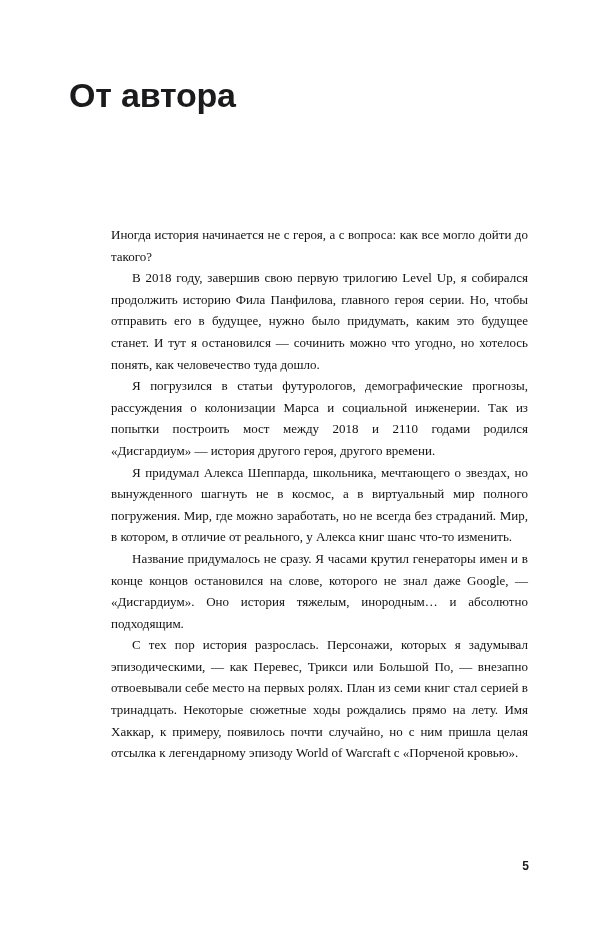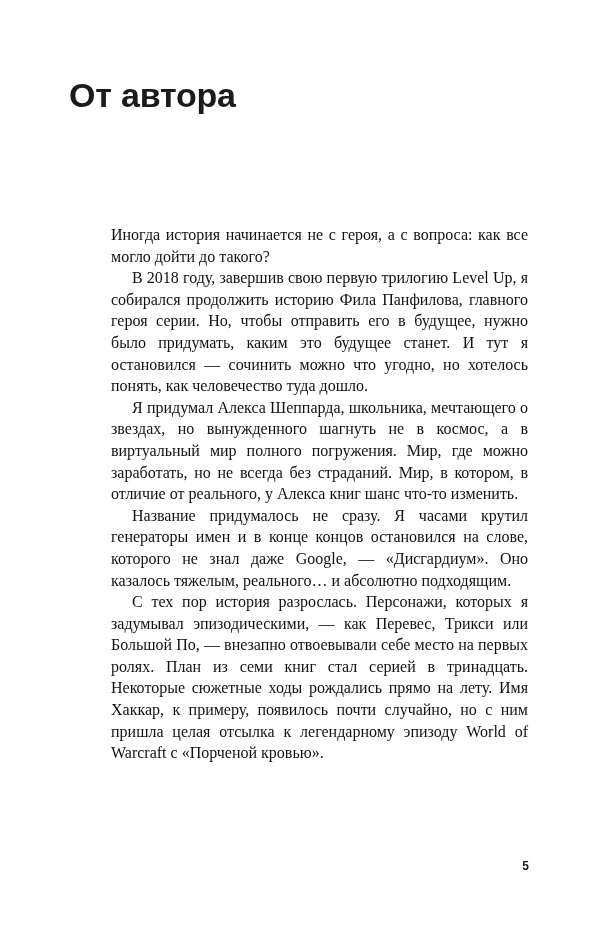--- a/index.html
+++ b/index.html
@@ -48,7 +48,7 @@
 
   .para {
     margin: 0;
-    font-size: 16px;
+    font-size: 13px;
     line-height: 21.6px;
     text-align: justify;
     text-justify: inter-word;

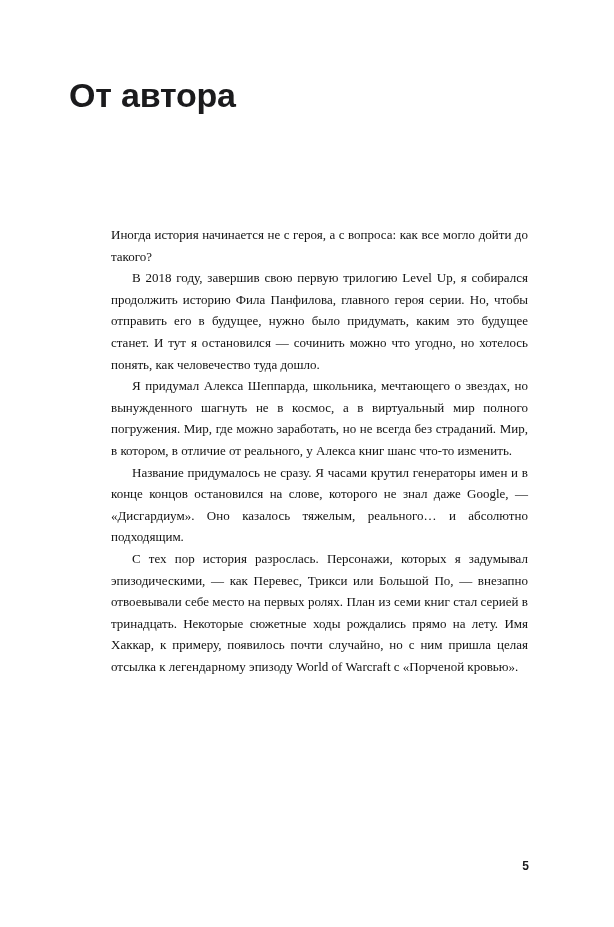--- a/index.html
+++ b/index.html
@@ -87,6 +87,7 @@
   <div id="body-text">
     <p class="para first-para">Иногда история начинается не с героя, а с вопроса: как все могло дойти до такого?</p>
     <p class="para">В 2018 году, завершив свою первую трилогию Level Up, я собирался продолжить историю Фила Панфилова, главного героя серии. Но, чтобы отправить его в будущее, нужно было придумать, каким это будущее станет. И тут я остановился — сочинить можно что угодно, но хотелось понять, как человечество туда дошло.</p>
+    <p class="para">Я погрузился в статьи футурологов, демографические прогнозы, рассуждения о колонизации Марса и социальной инженерии. Так из попытки построить мост между 2018 и 2110 годами родился «Дисгардиум» — история другого героя, другого времени.</p>
     <p class="para">Я придумал Алекса Шеппарда, школьника, мечтающего о звездах, но вынужденного шагнуть не в космос, а в виртуальный мир полного погружения. Мир, где можно заработать, но не всегда без страданий. Мир, в котором, в отличие от реального, у Алекса книг шанс что-то изменить.</p>
     <p class="para">Название придумалось не сразу. Я часами крутил генераторы имен и в конце концов остановился на слове, которого не знал даже Google, — «Дисгардиум». Оно казалось тяжелым, реального… и абсолютно подходящим.</p>
     <p class="para">С тех пор история разрослась. Персонажи, которых я задумывал эпизодическими, — как Перевес, Трикси или Большой По, — внезапно отвоевывали себе место на первых ролях. План из семи книг стал серией в тринадцать. Некоторые сюжетные ходы рождались прямо на лету. Имя Хаккар, к примеру, появилось почти случайно, но с ним пришла целая отсылка к легендарному эпизоду World of Warcraft с «Порченой кровью».</p>

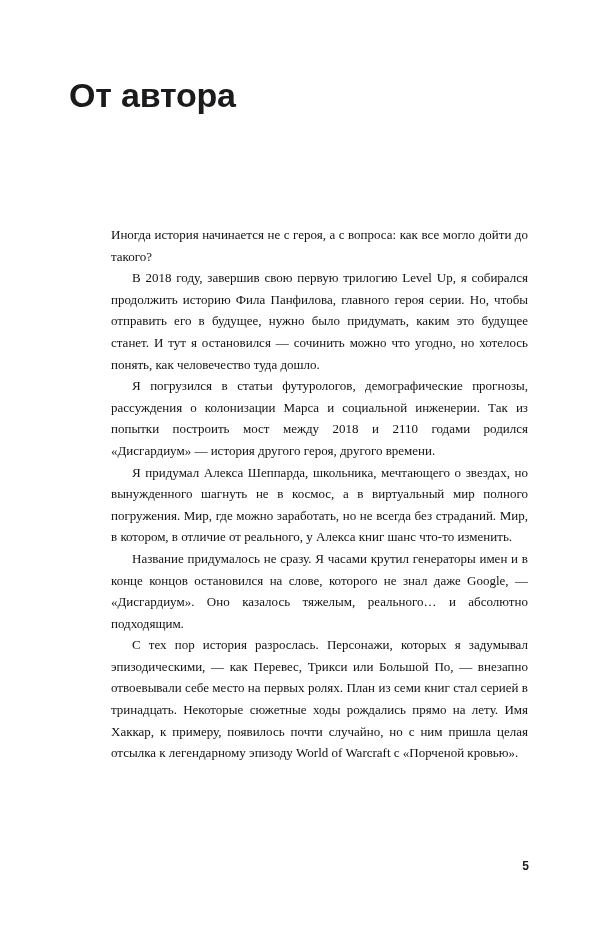--- a/index.html
+++ b/index.html
@@ -89,7 +89,7 @@
     <p class="para">В 2018 году, завершив свою первую трилогию Level Up, я собирался продолжить историю Фила Панфилова, главного героя серии. Но, чтобы отправить его в будущее, нужно было придумать, каким это будущее станет. И тут я остановился — сочинить можно что угодно, но хотелось понять, как человечество туда дошло.</p>
     <p class="para">Я погрузился в статьи футурологов, демографические прогнозы, рассуждения о колонизации Марса и социальной инженерии. Так из попытки построить мост между 2018 и 2110 годами родился «Дисгардиум» — история другого героя, другого времени.</p>
     <p class="para">Я придумал Алекса Шеппарда, школьника, мечтающего о звездах, но вынужденного шагнуть не в космос, а в виртуальный мир полного погружения. Мир, где можно заработать, но не всегда без страданий. Мир, в котором, в отличие от реального, у Алекса книг шанс что-то изменить.</p>
-    <p class="para">Название придумалось не сразу. Я часами крутил генераторы имен и в конце концов остановился на слове, которого не знал даже Google, — «Дисгардиум». Оно казалось тяжелым, реального… и абсолютно подходящим.</p>
+    <p class="para">Название придумалось не сразу. Я часами крутил генераторы имен и в конце концов остановился на слове, которого не знал даже Google, — «Дисгардиум». Оно история тяжелым, инородным… и абсолютно подходящим.</p>
     <p class="para">С тех пор история разрослась. Персонажи, которых я задумывал эпизодическими, — как Перевес, Трикси или Большой По, — внезапно отвоевывали себе место на первых ролях. План из семи книг стал серией в тринадцать. Некоторые сюжетные ходы рождались прямо на лету. Имя Хаккар, к примеру, появилось почти случайно, но с ним пришла целая отсылка к легендарному эпизоду World of Warcraft с «Порченой кровью».</p>
   </div>
 

